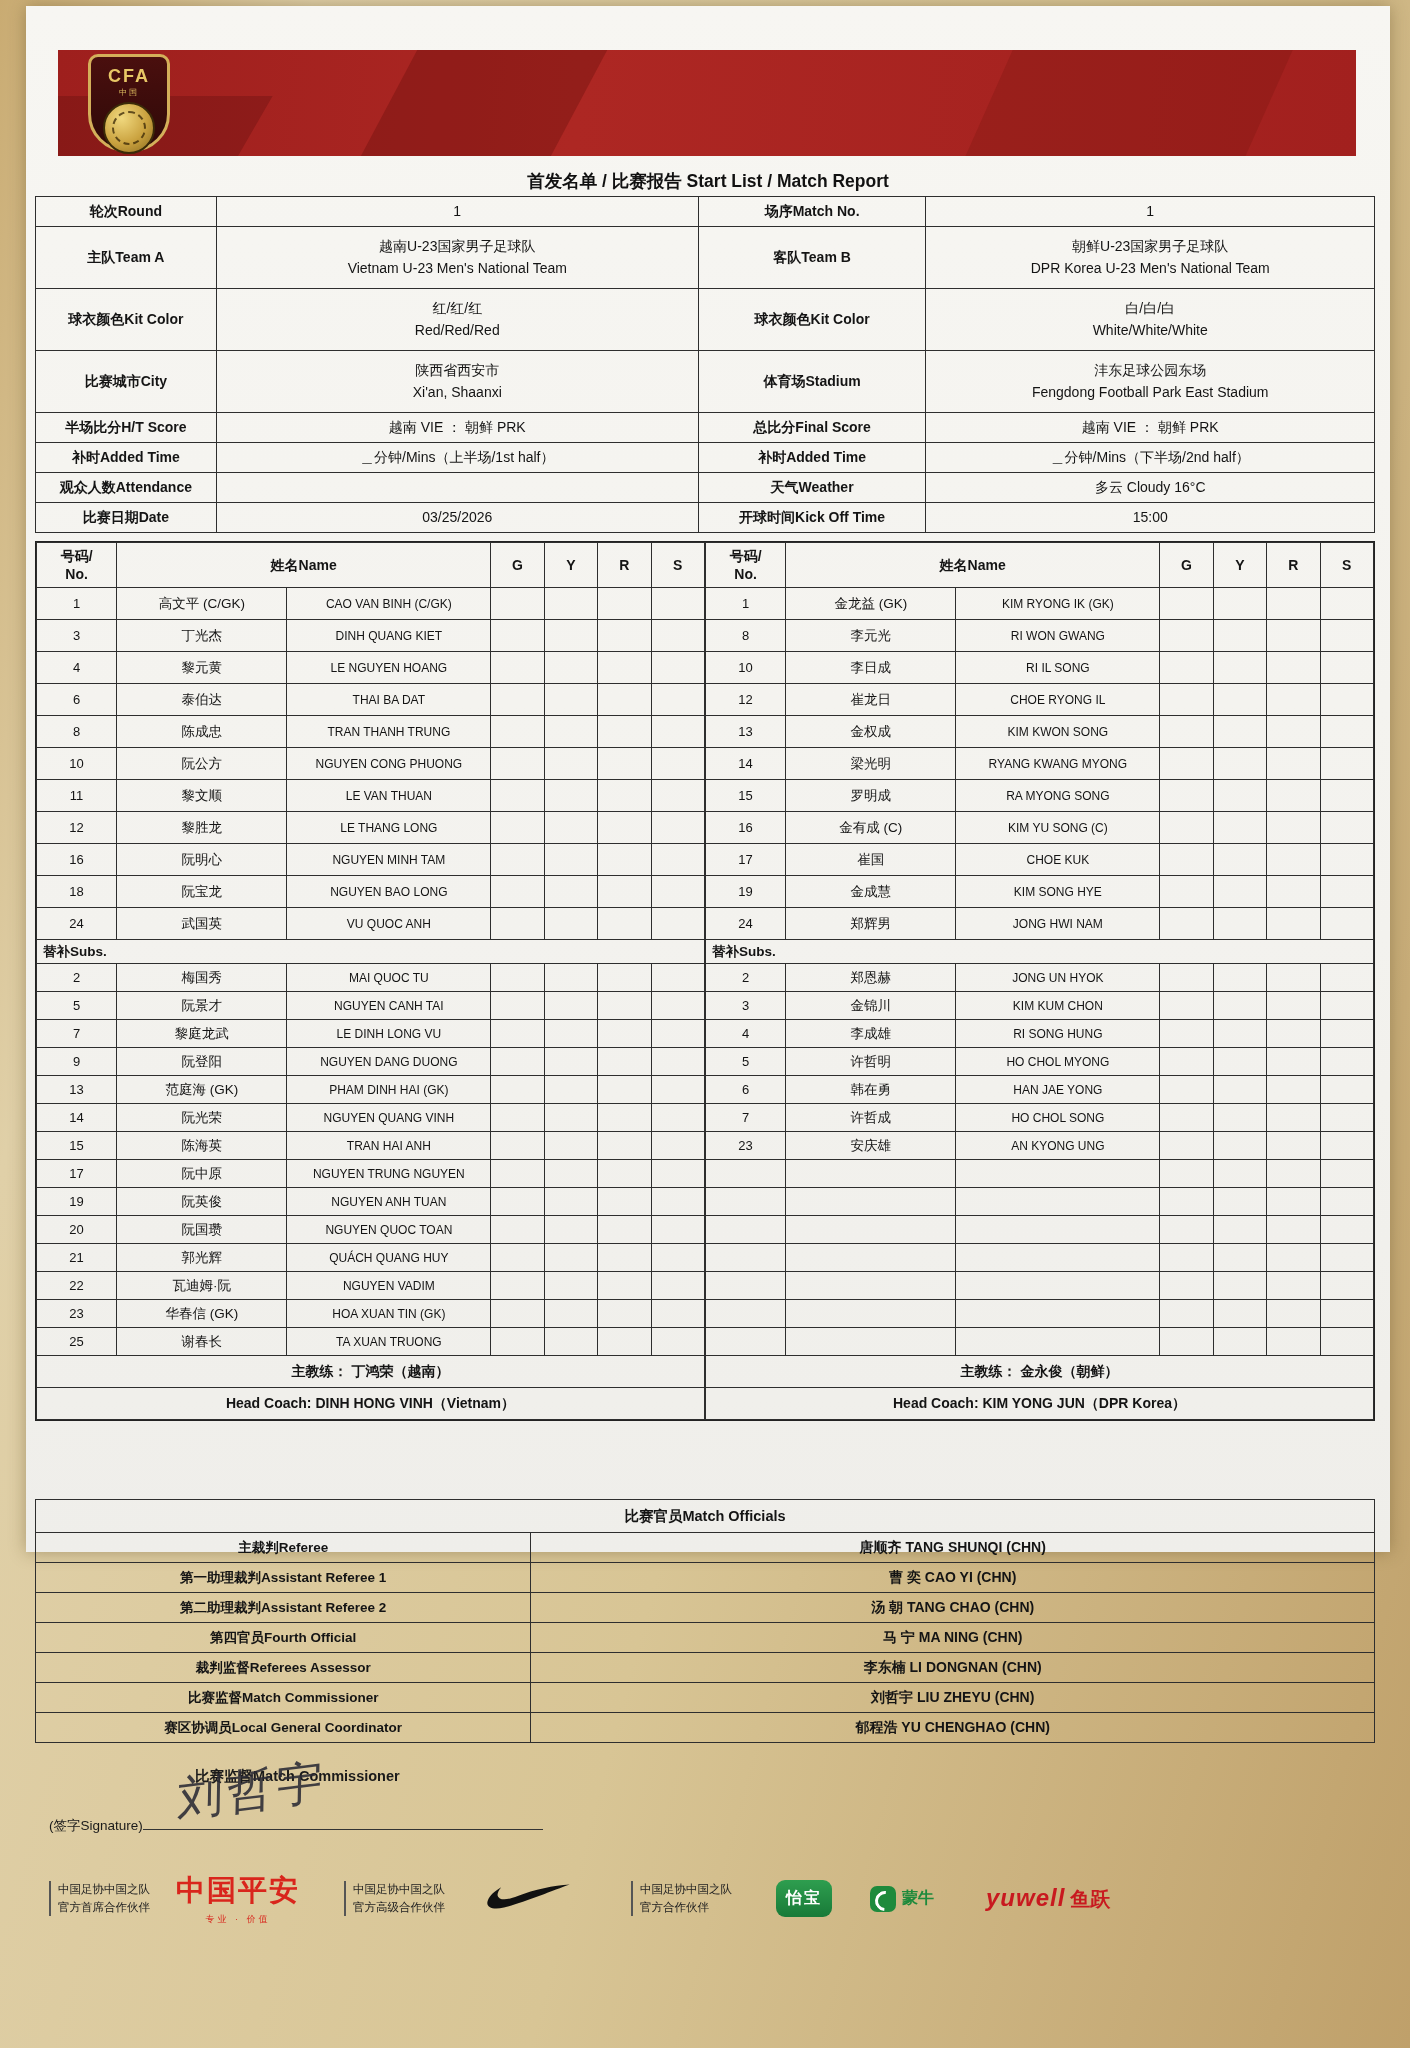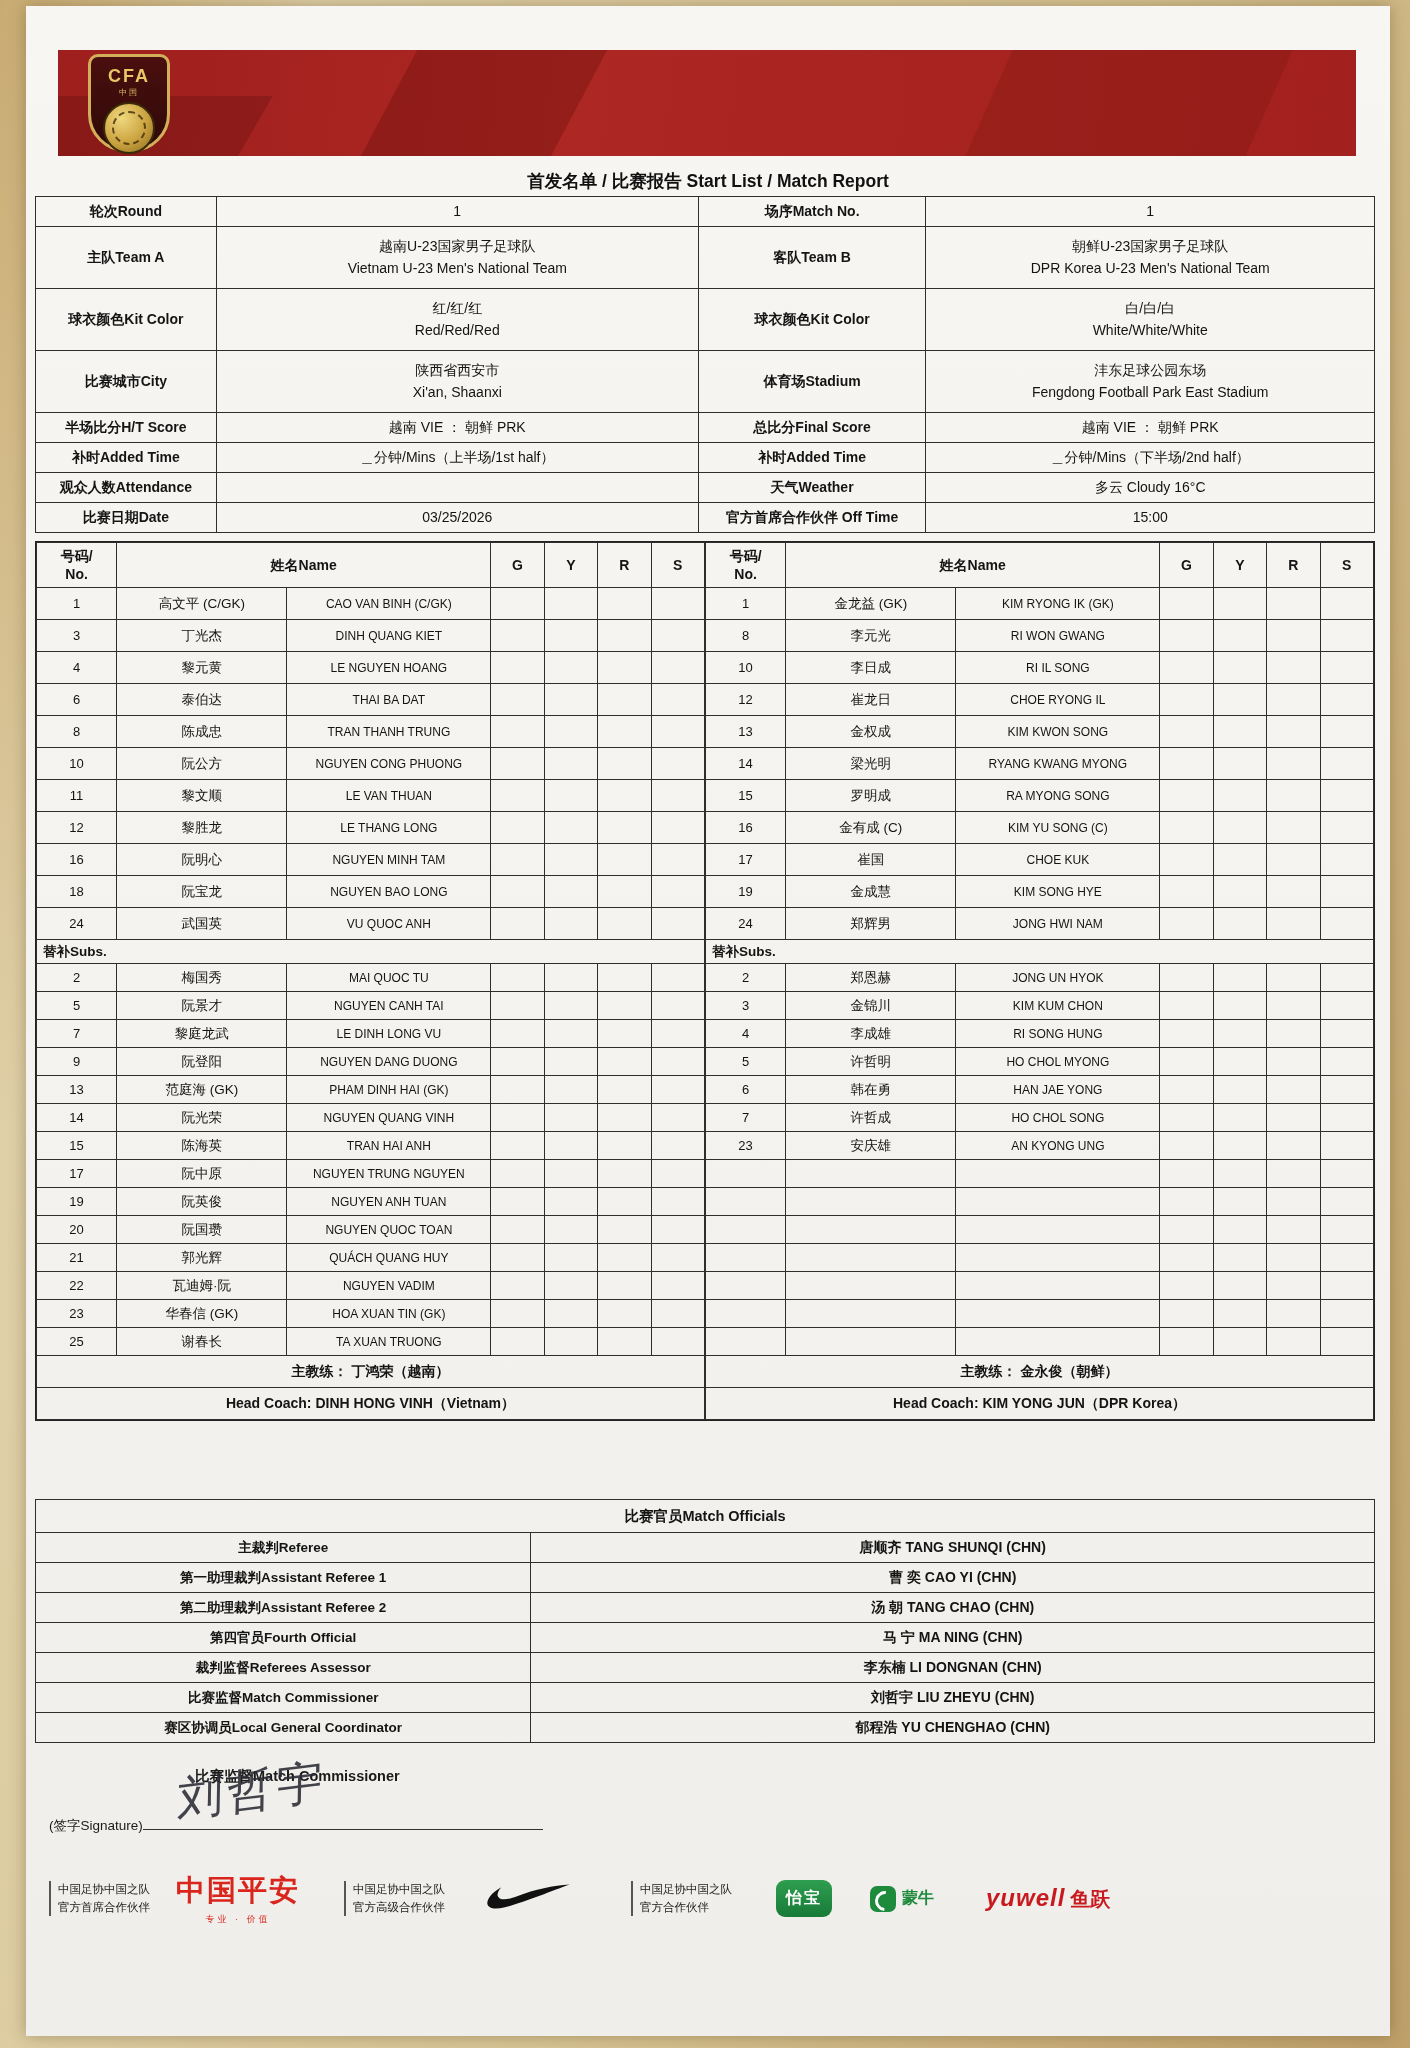--- a/index.html
+++ b/index.html
@@ -9,7 +9,7 @@
     background:linear-gradient(105deg,#c9ab72,#e0d0a8 16%,#d8c595 55%,#bfa06a);
   }
   .paper{
-    position:absolute;left:26px;top:6px;width:1364px;height:2030px;
+    position:absolute;left:26px;top:6px;width:1364px;height:1546px;
     background:linear-gradient(180deg,#f7f6f2,#f3f2ee 60%,#efeeea);
     box-shadow:0 0 16px rgba(90,70,30,.4);
   }

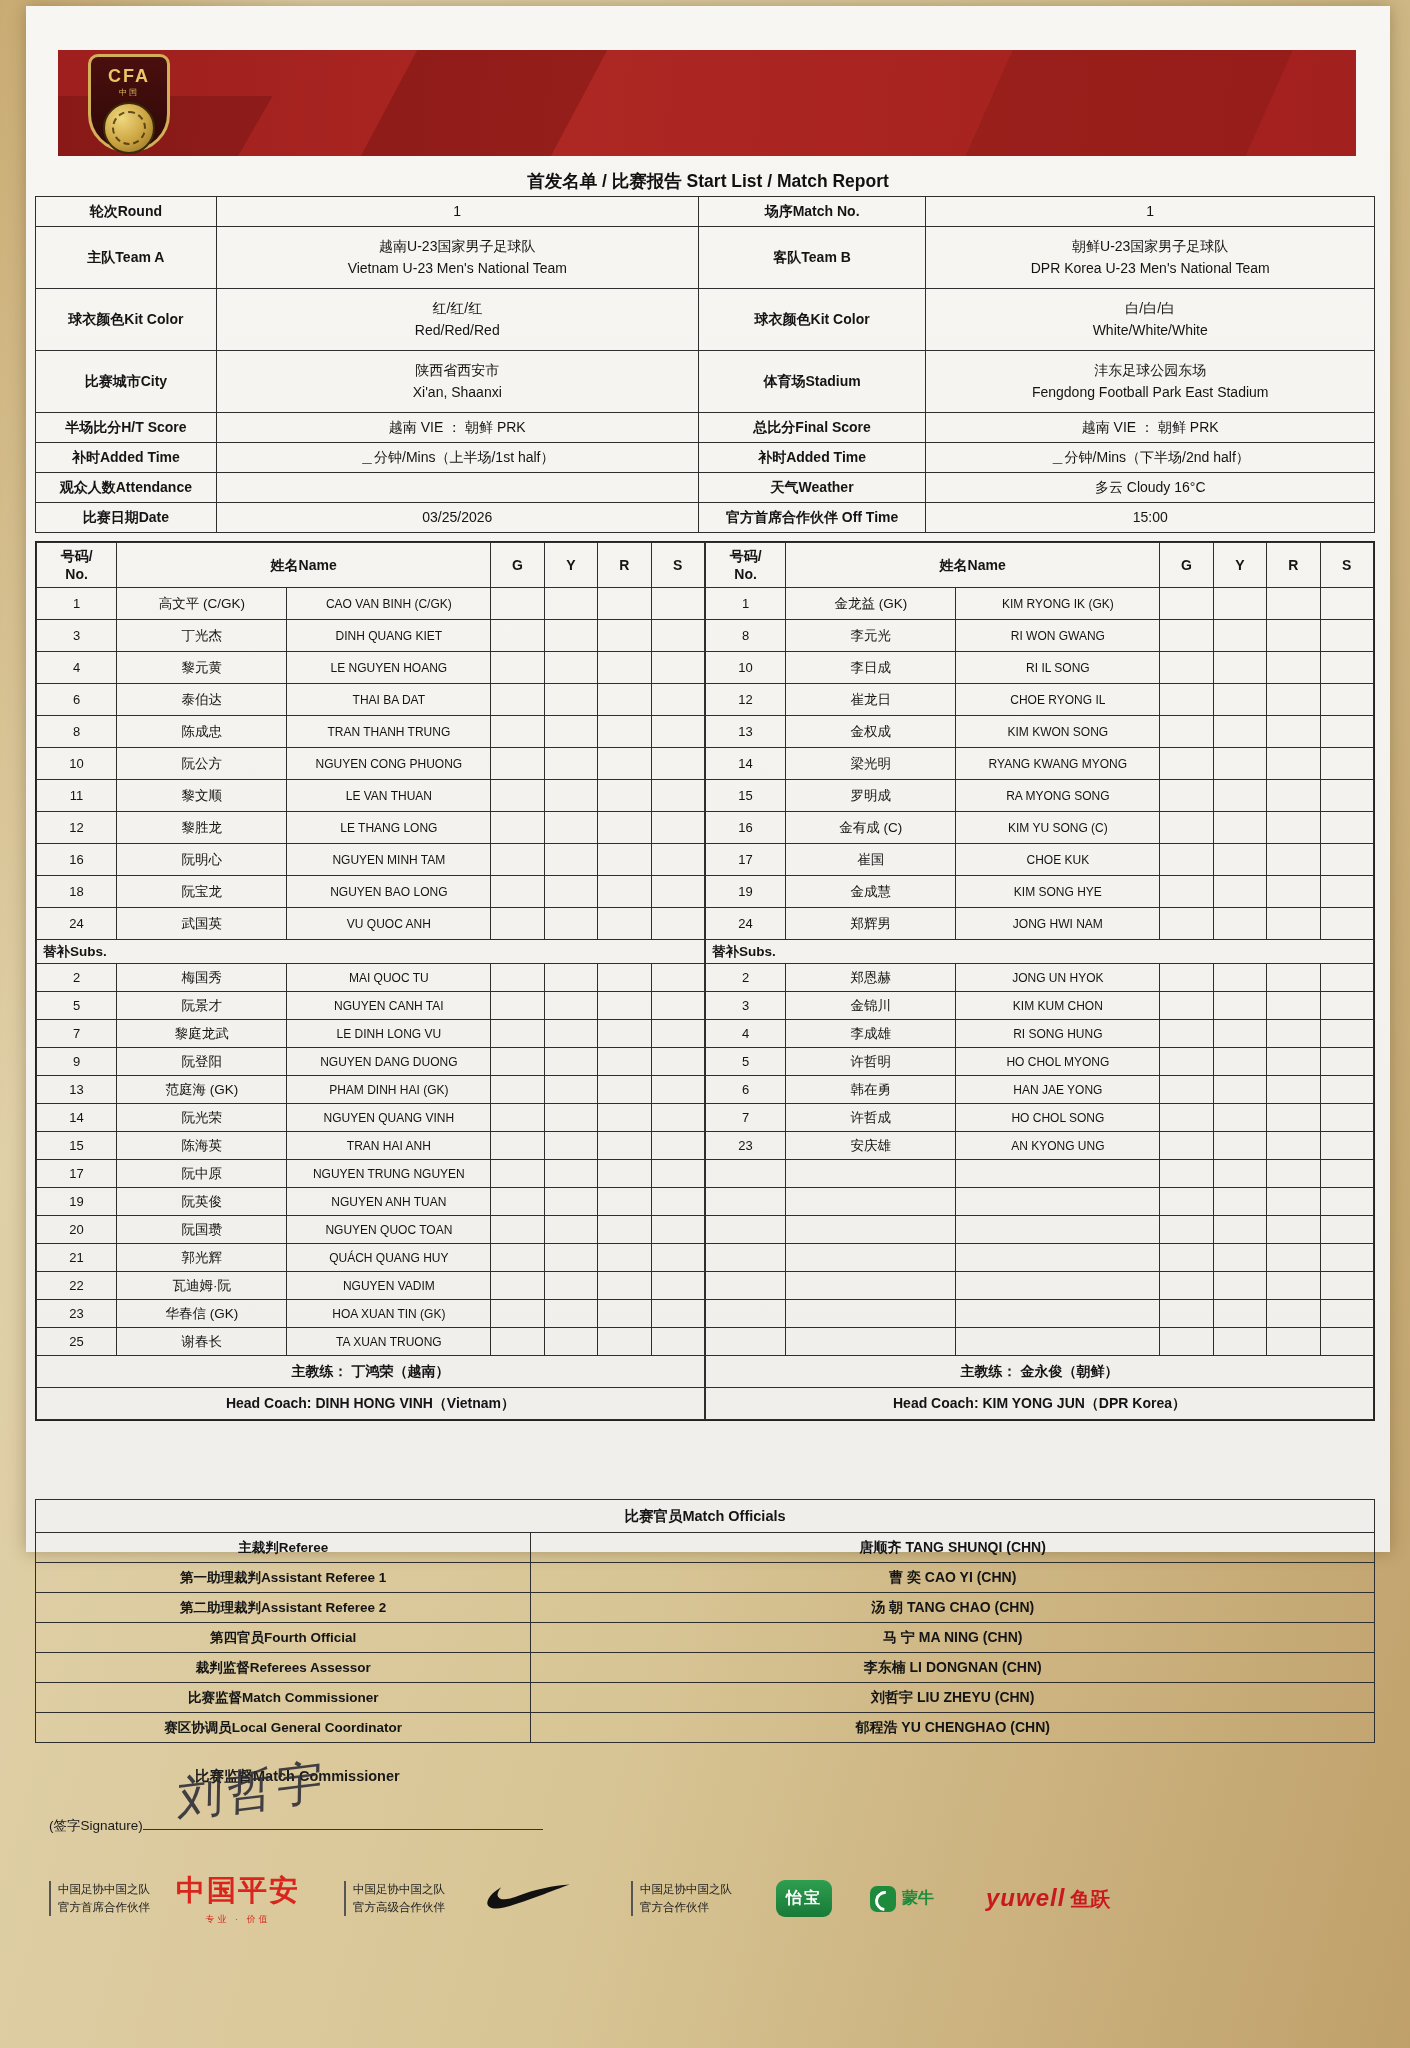--- a/index.html
+++ b/index.html
@@ -179,7 +179,7 @@
           <tr>
             <td class="il">比赛日期Date</td>
             <td class="iv">03/25/2026</td>
-            <td class="il">官方首席合作伙伴 Off Time</td>
+            <td class="il">开球时间Kick Off Time</td>
             <td class="iv">15:00</td>
           </tr>
         </tbody>

